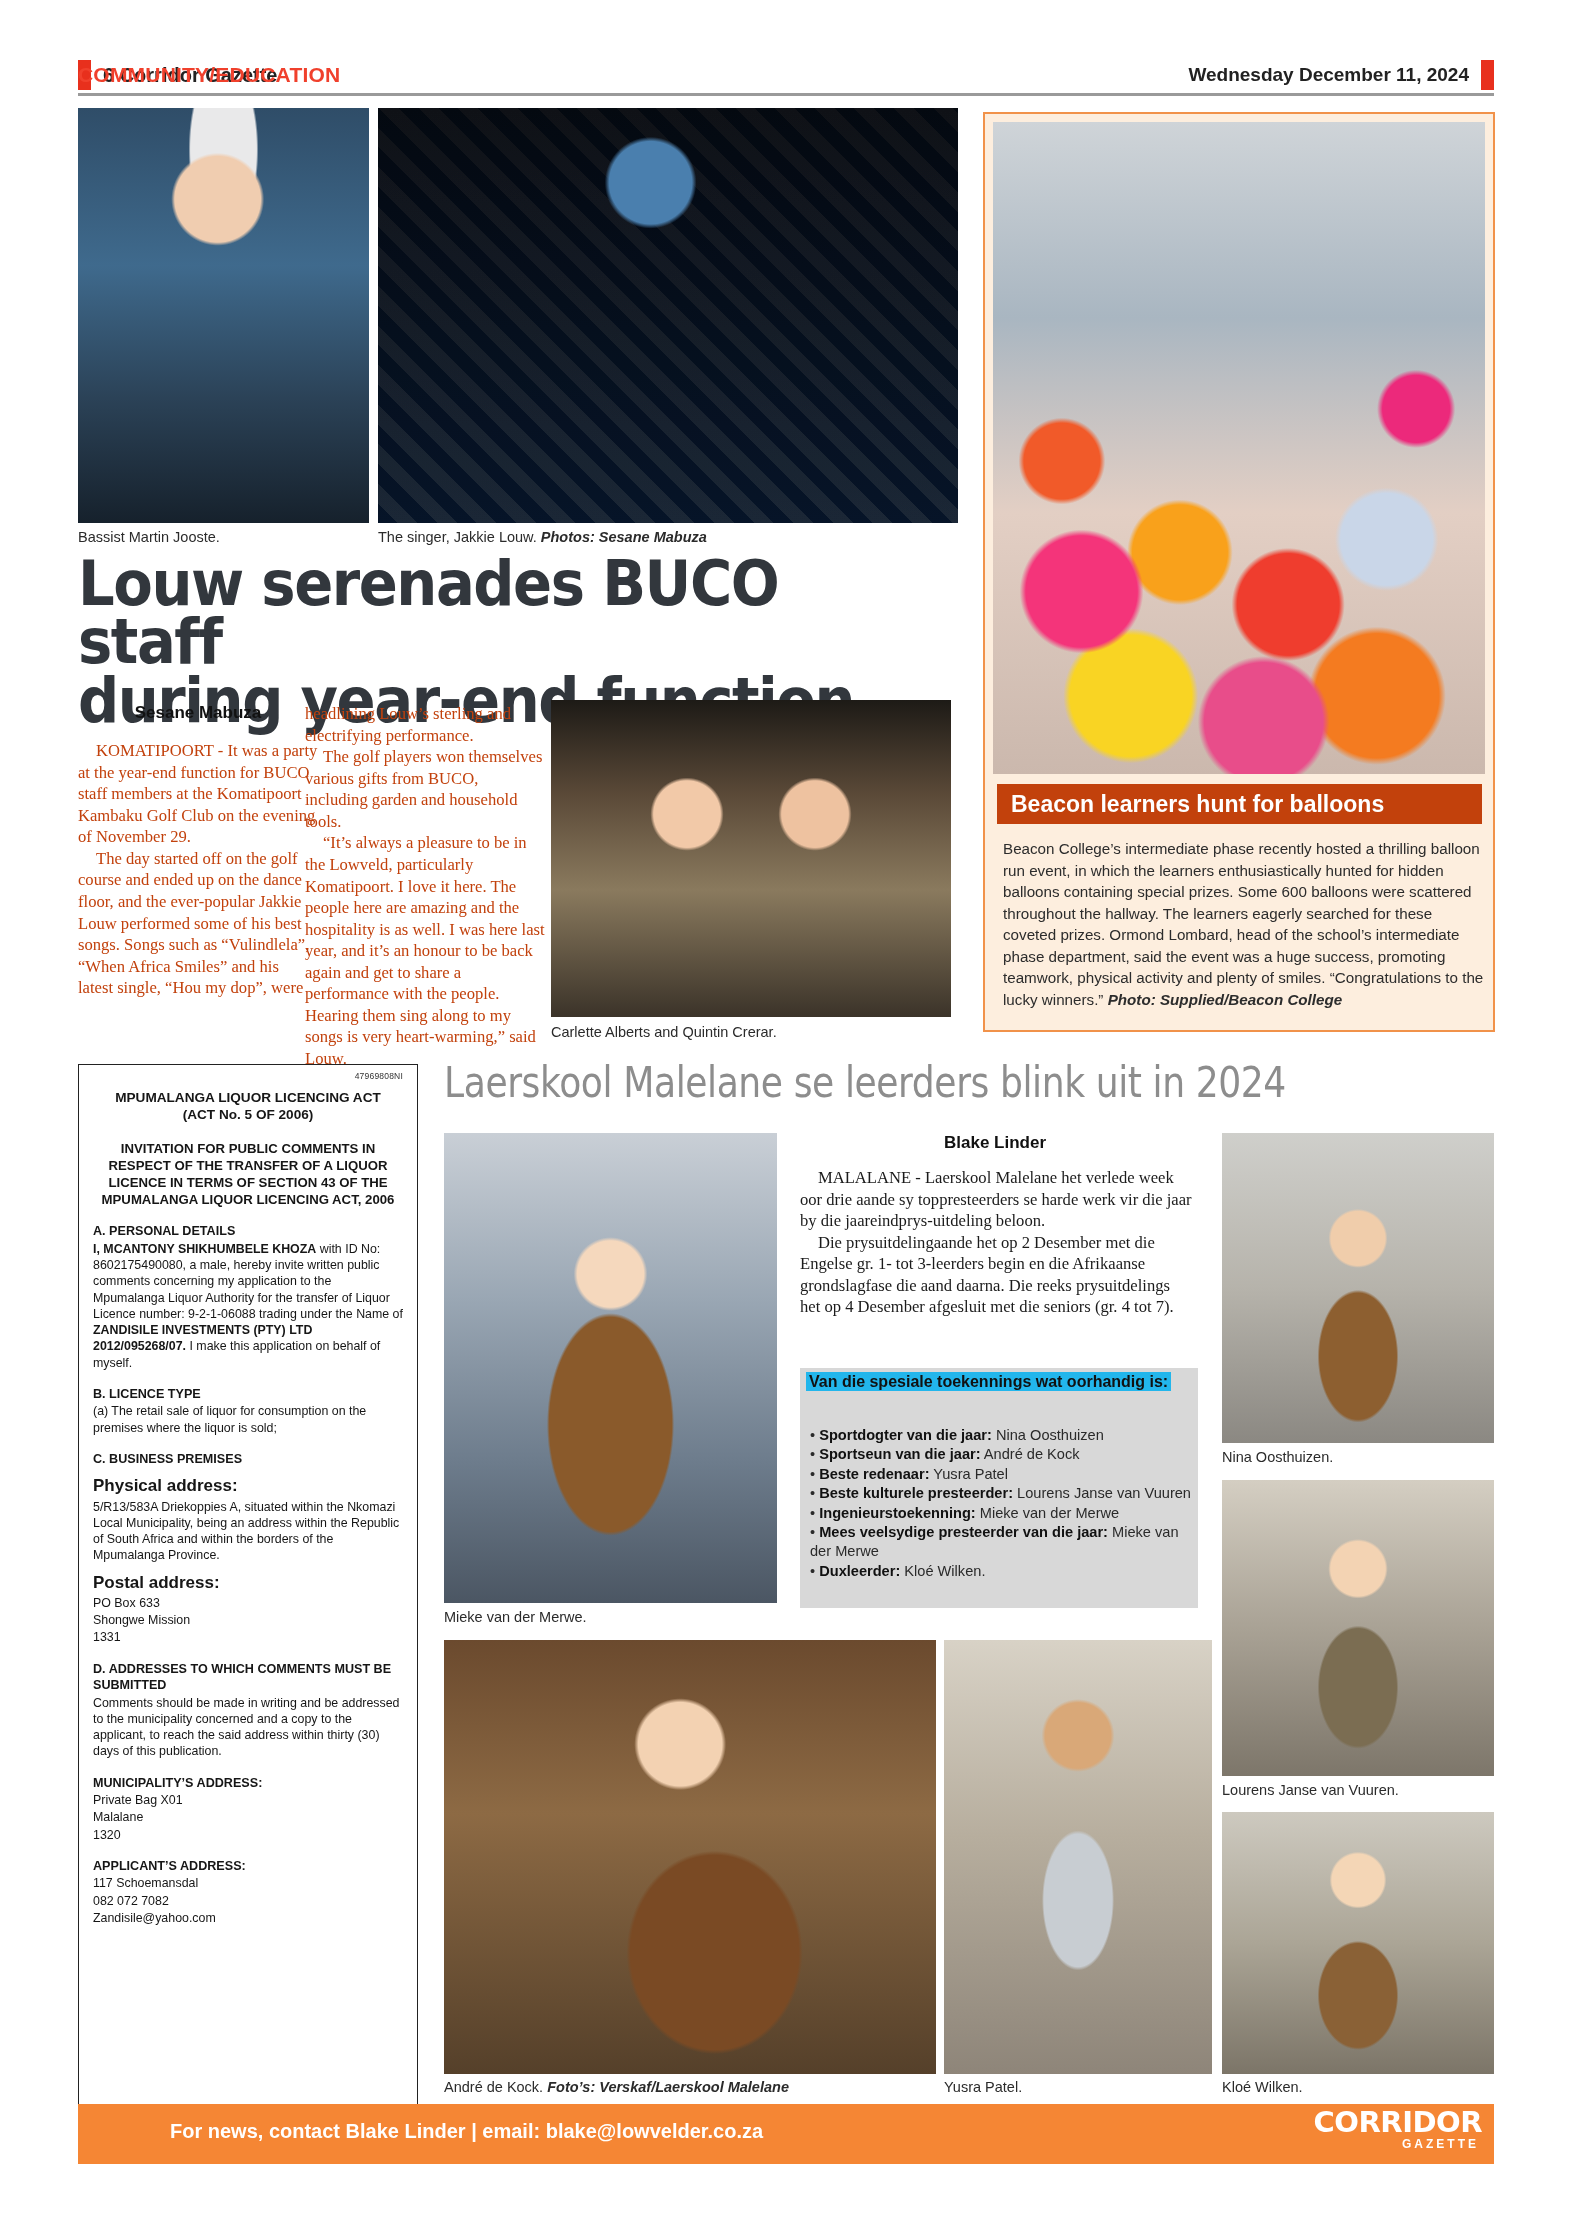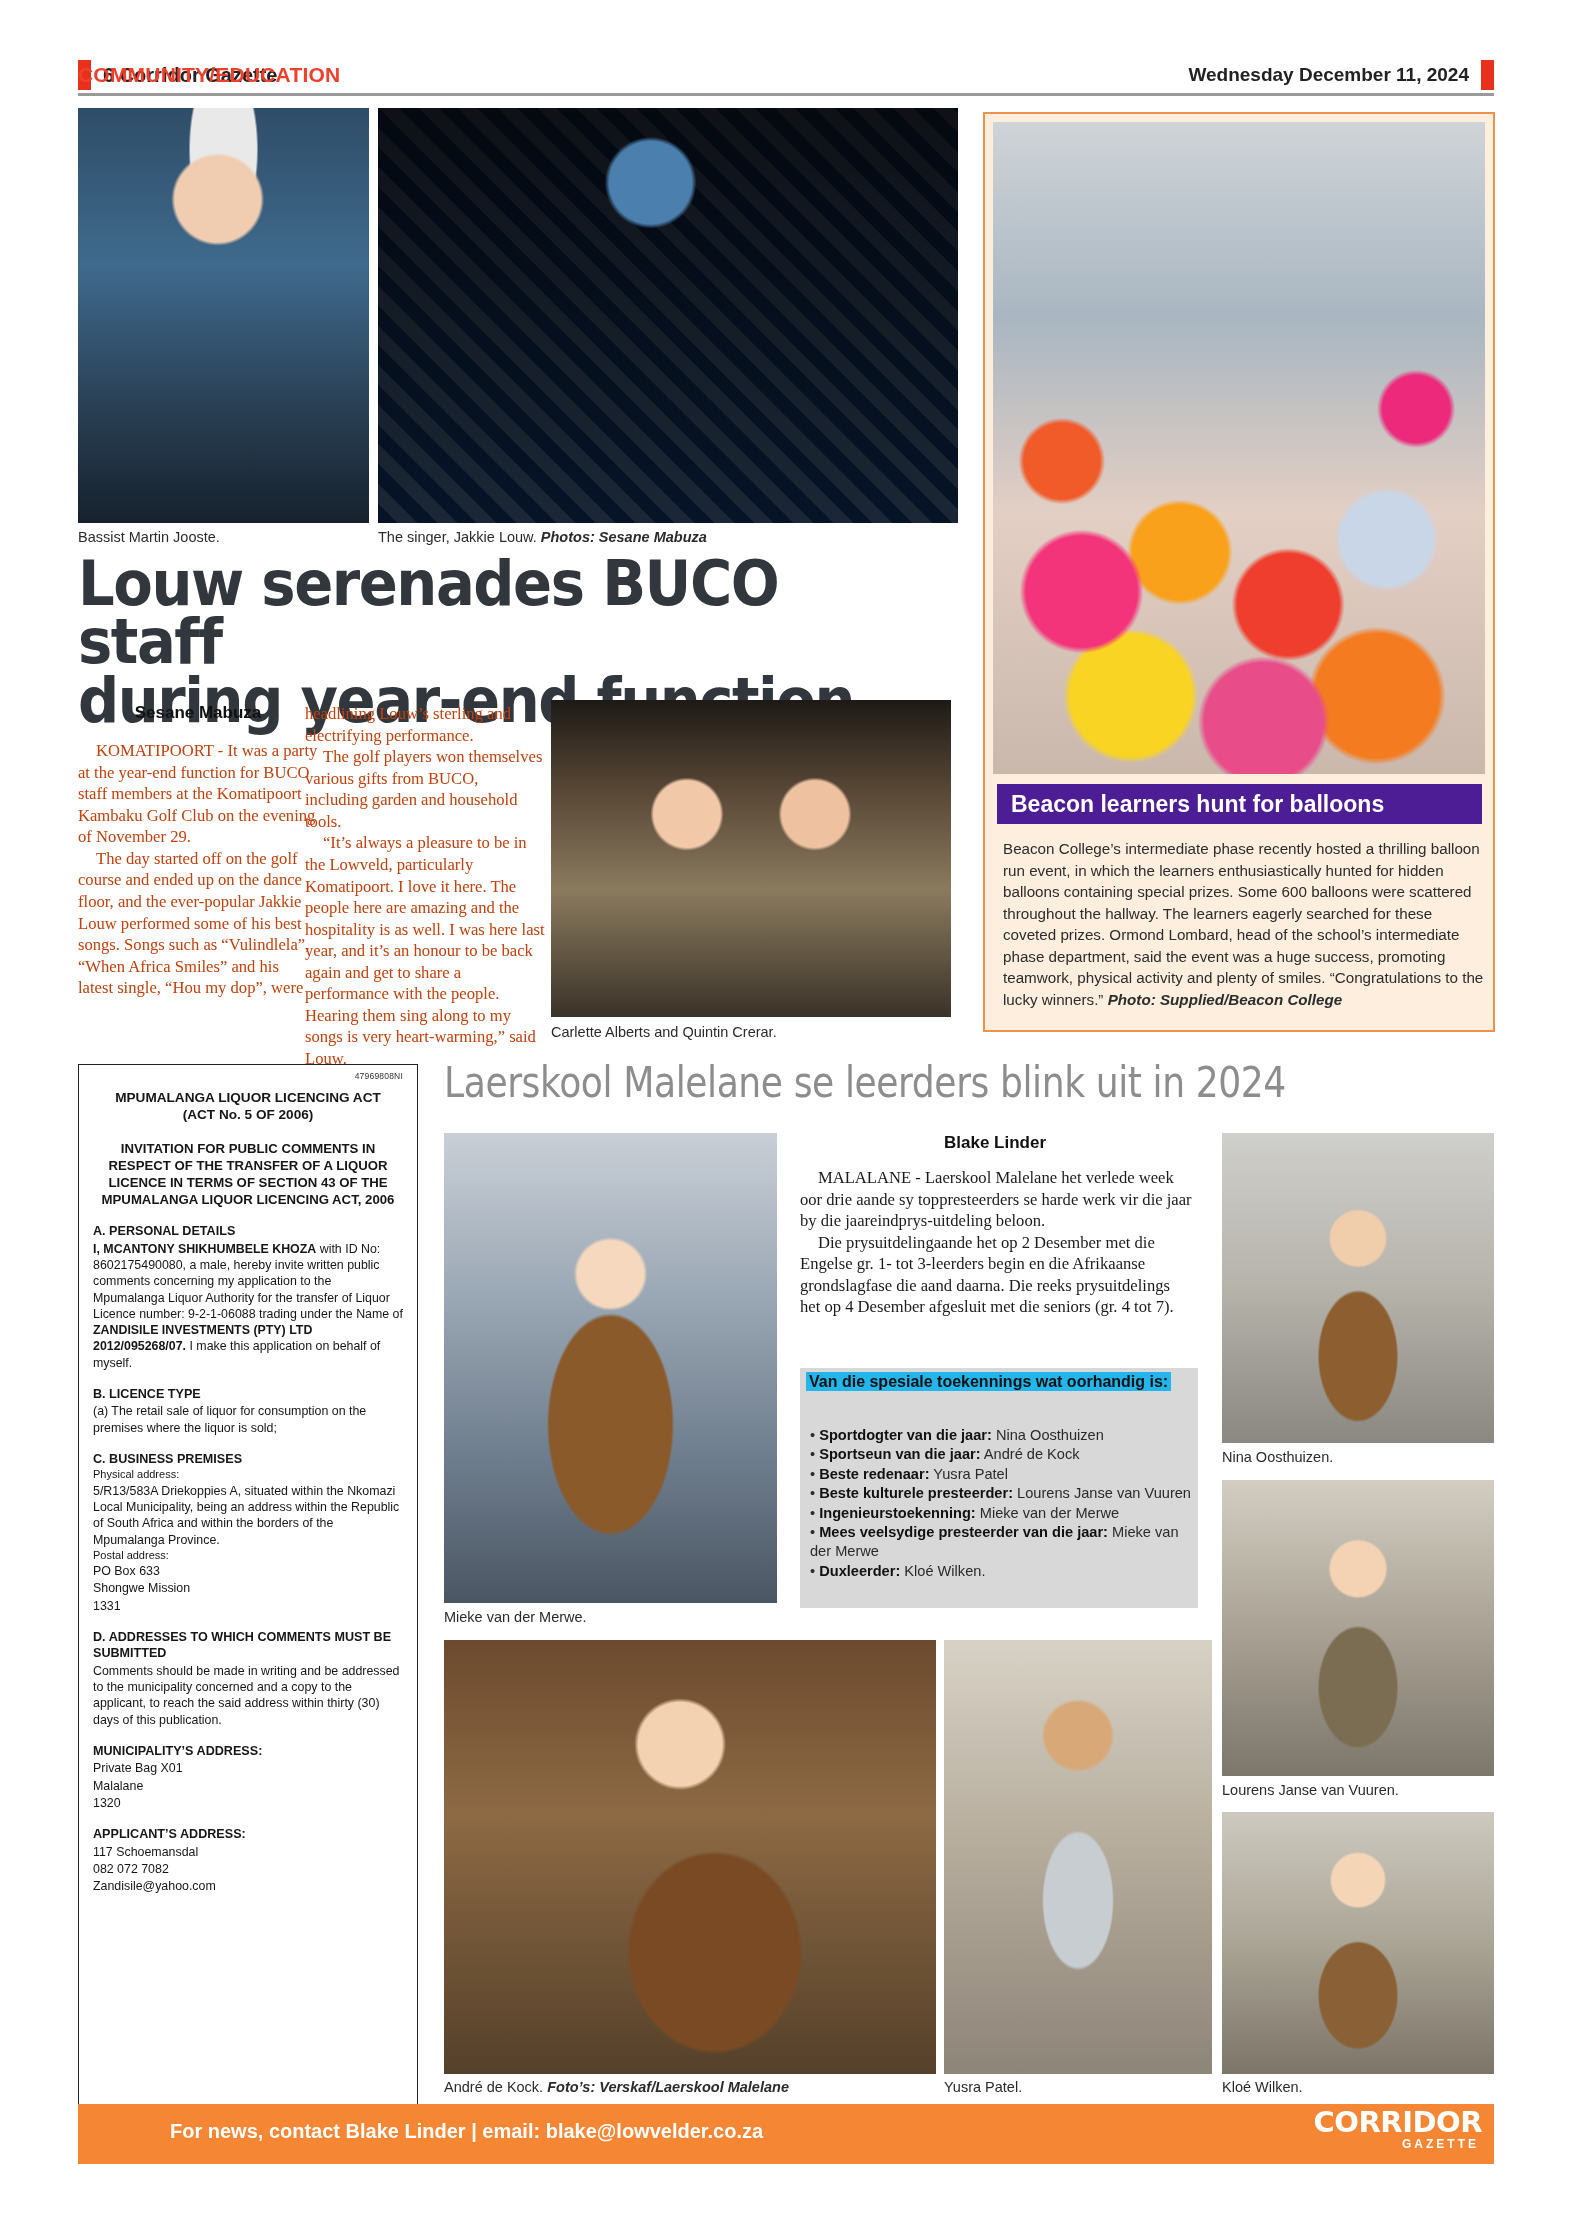--- a/index.html
+++ b/index.html
@@ -76,7 +76,7 @@
   }
   .beacon-title {
     position: absolute; left: 997px; top: 784px; width: 485px; height: 40px;
-    background: #4c1d95; color: #fff; font-weight: bold; font-size: 23px;
+    background: #c2410c; color: #fff; font-weight: bold; font-size: 23px;
     display: flex; align-items: center; padding-left: 14px;
   }
   .beacon-body {

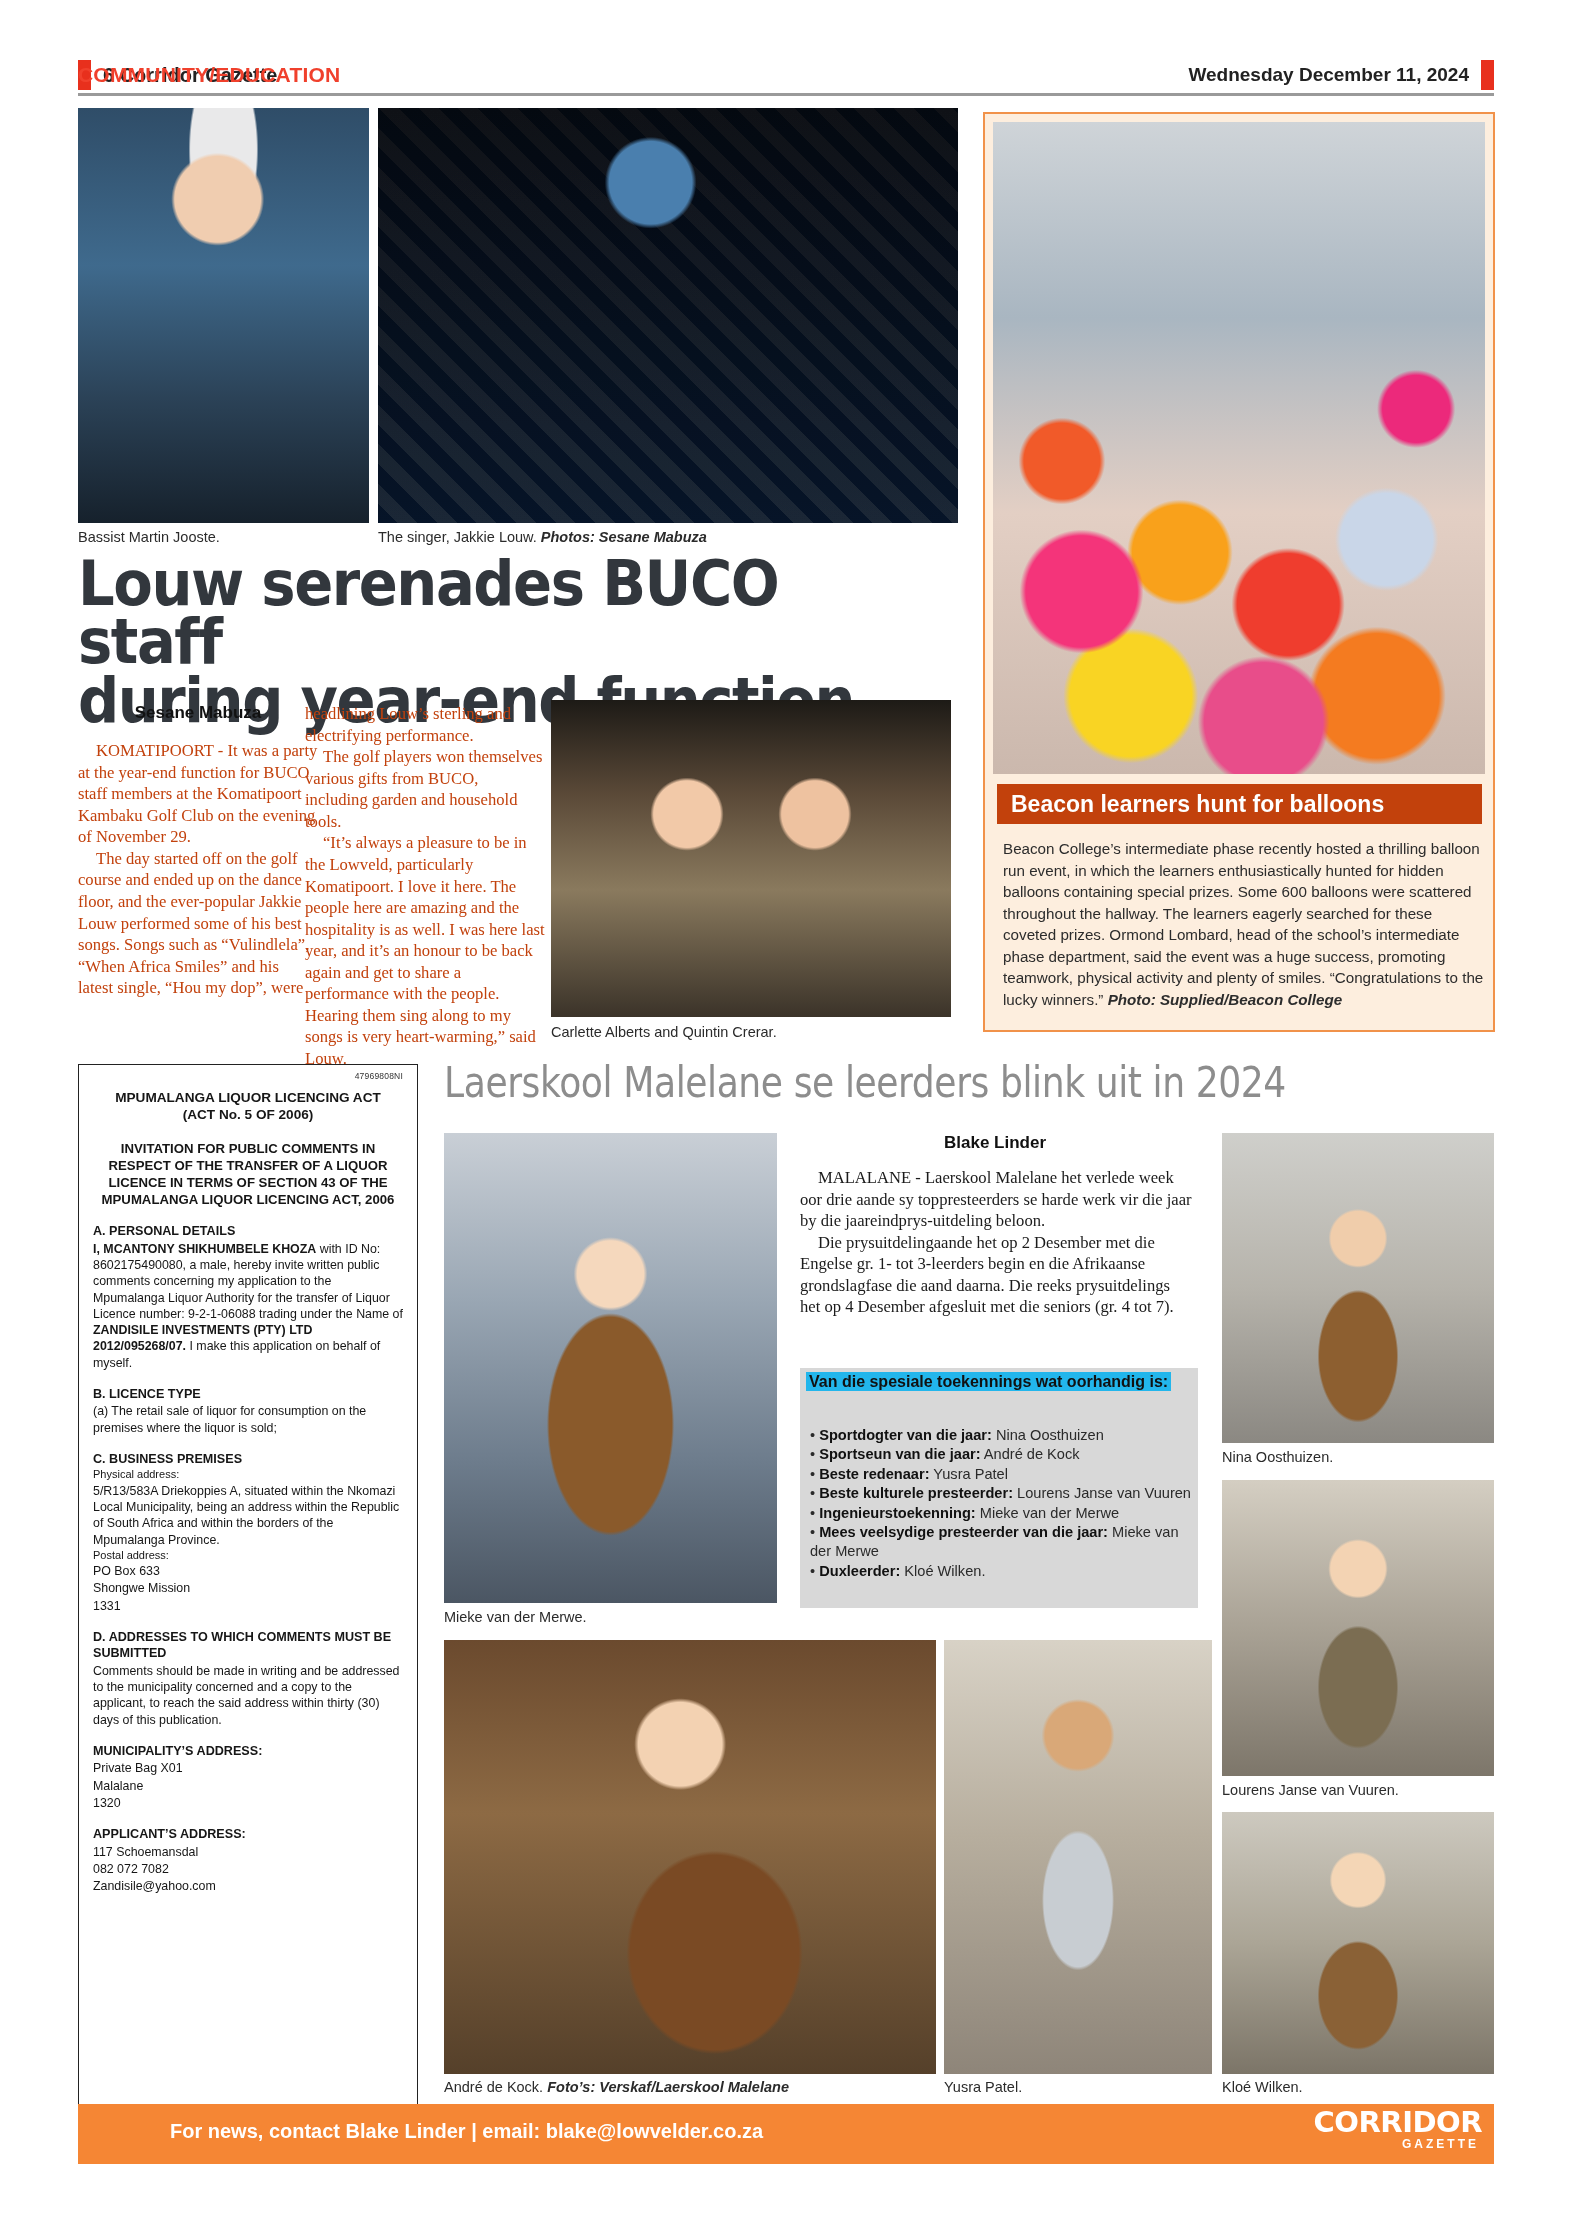--- a/index.html
+++ b/index.html
@@ -102,7 +102,7 @@
     margin-top: 16px;
   }
   .legal h3 { font-size: 12.6px; font-weight: bold; margin-top: 15px; }
-  .legal h4 { font-size: 11px; font-weight: normal; margin-top: 0; }
+  .legal h4 { font-size: 17px; font-weight: bold; margin-top: 8px; }
   .legal p { margin-top: 1px; }
   .legal .b { font-weight: bold; }
 

